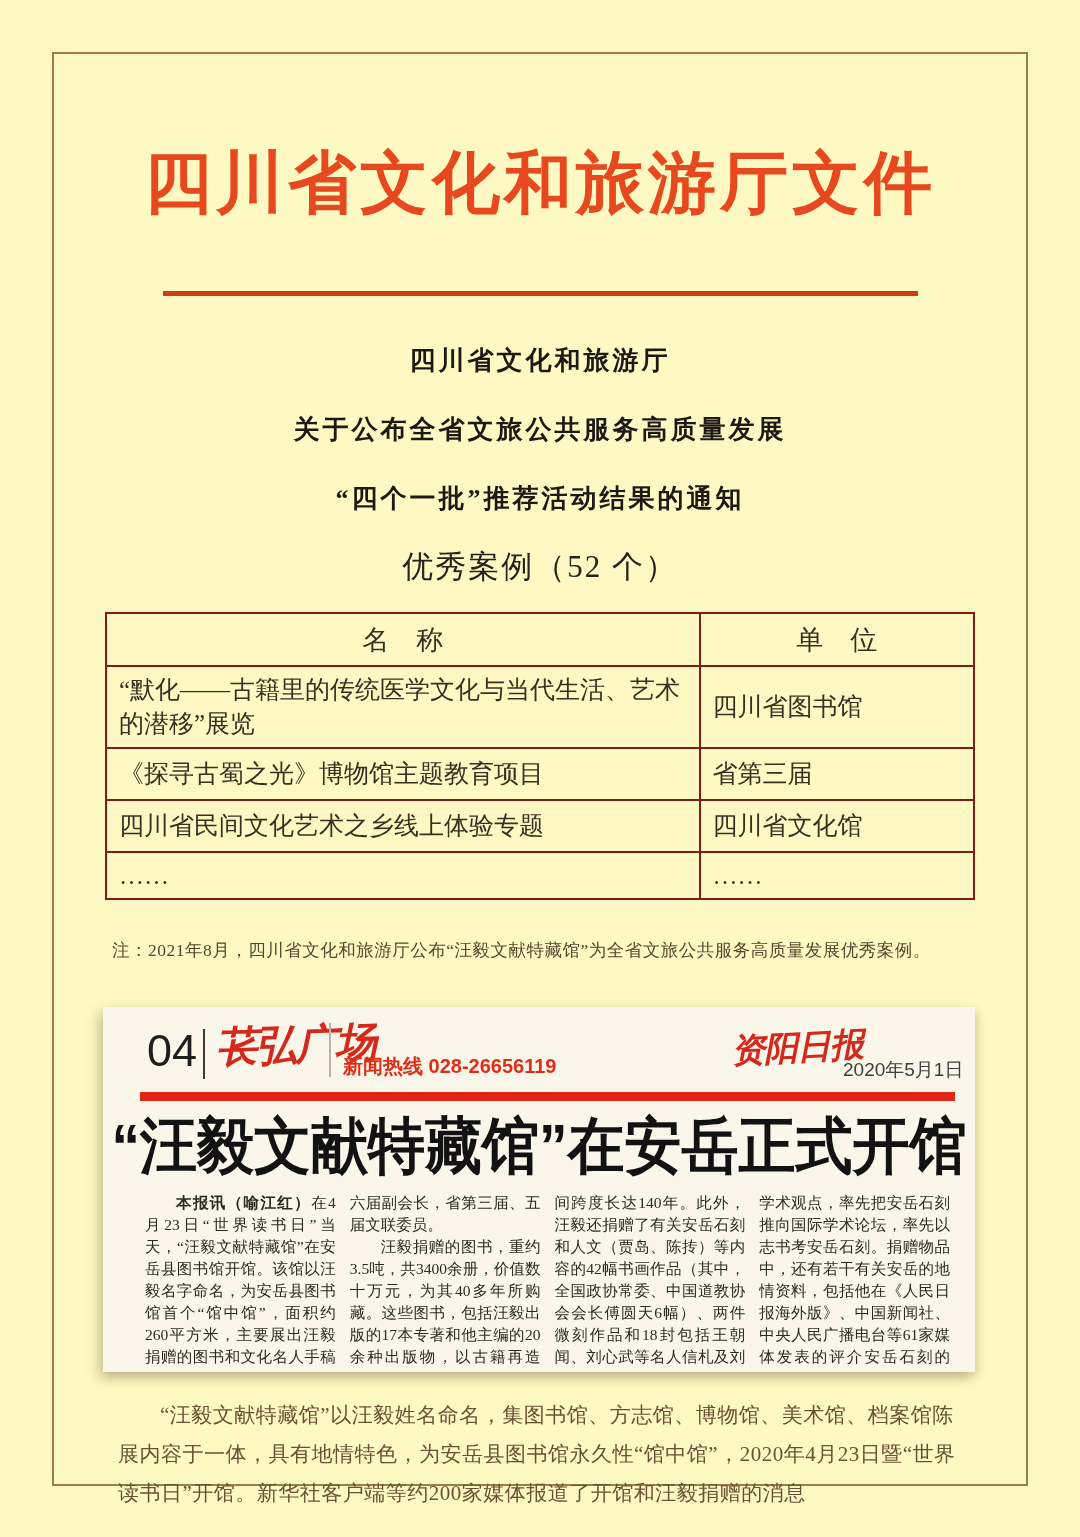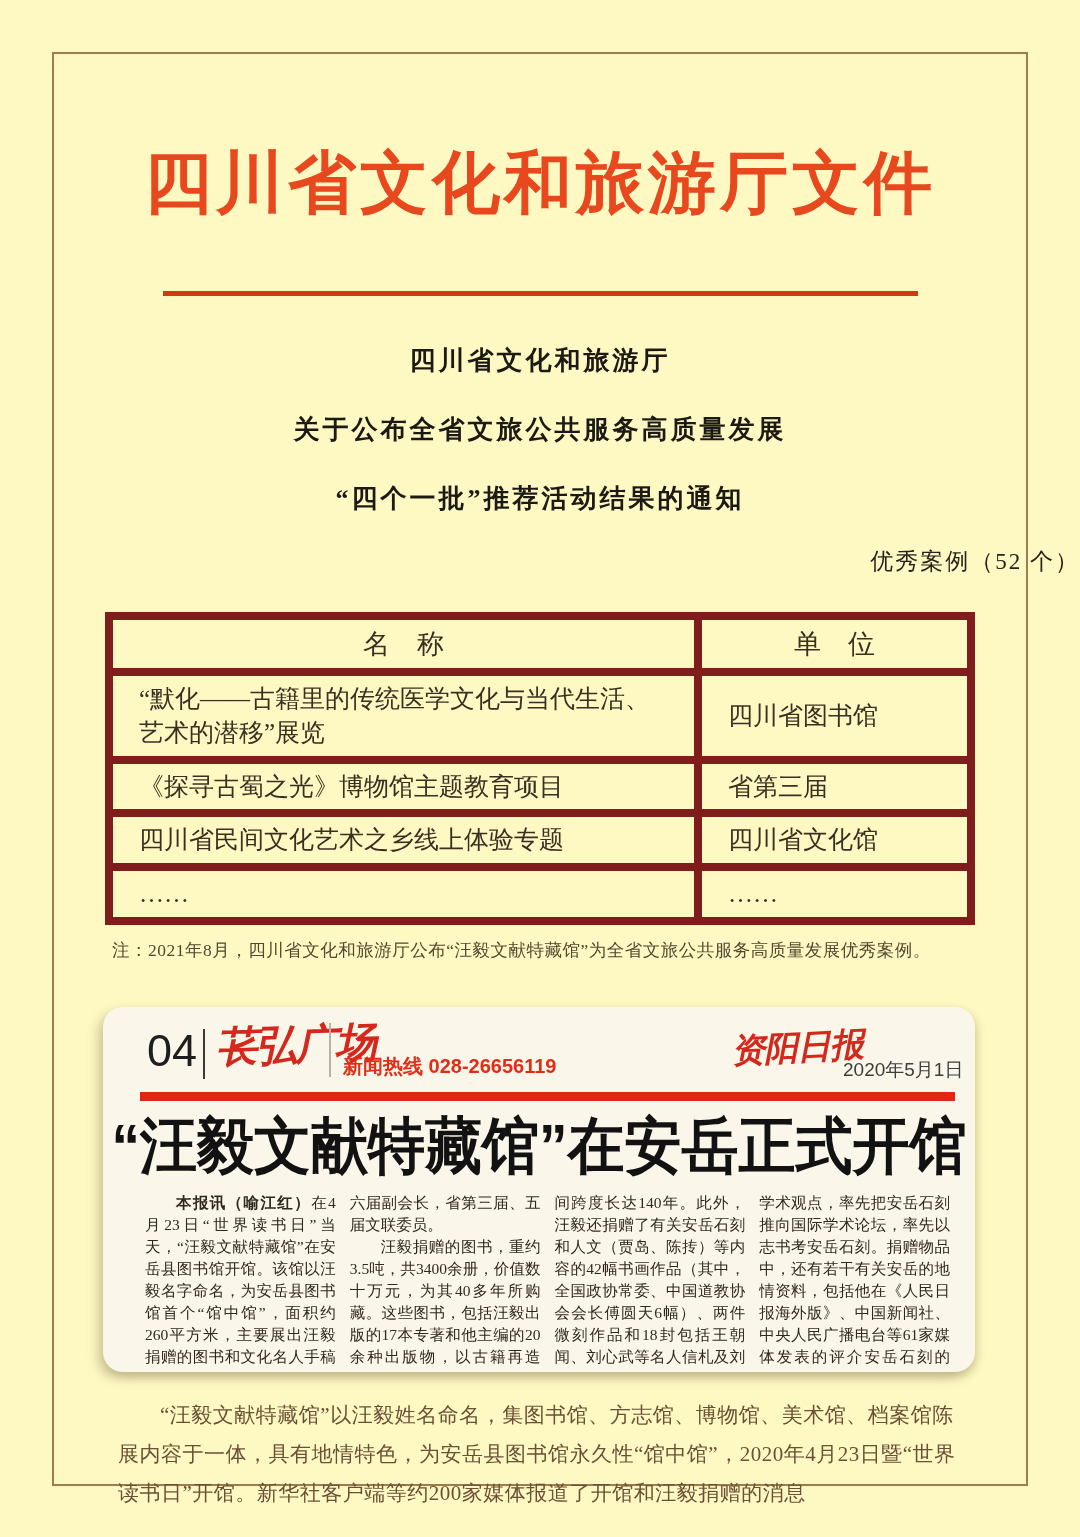--- a/index.html
+++ b/index.html
@@ -15,8 +15,8 @@
 
   .headings { position:absolute; top:326px; left:0; width:100%; text-align:center;
     font-size:26px; font-weight:bold; color:#1d1a15; line-height:69px; letter-spacing:3px; }
-  .subtitle { position:absolute; top:546px; left:0; width:100%; text-align:right;
-    font-size:23px; color:#27221b; letter-spacing:2px; }
+  .subtitle { position:absolute; top:546px; left:0; width:100%; text-align:center;
+    font-size:31px; color:#27221b; letter-spacing:2px; }
 
   table.case-table { position:absolute; top:612px; left:105px; width:870px;
     border-collapse:collapse; font-size:25px; color:#3a2f21; }

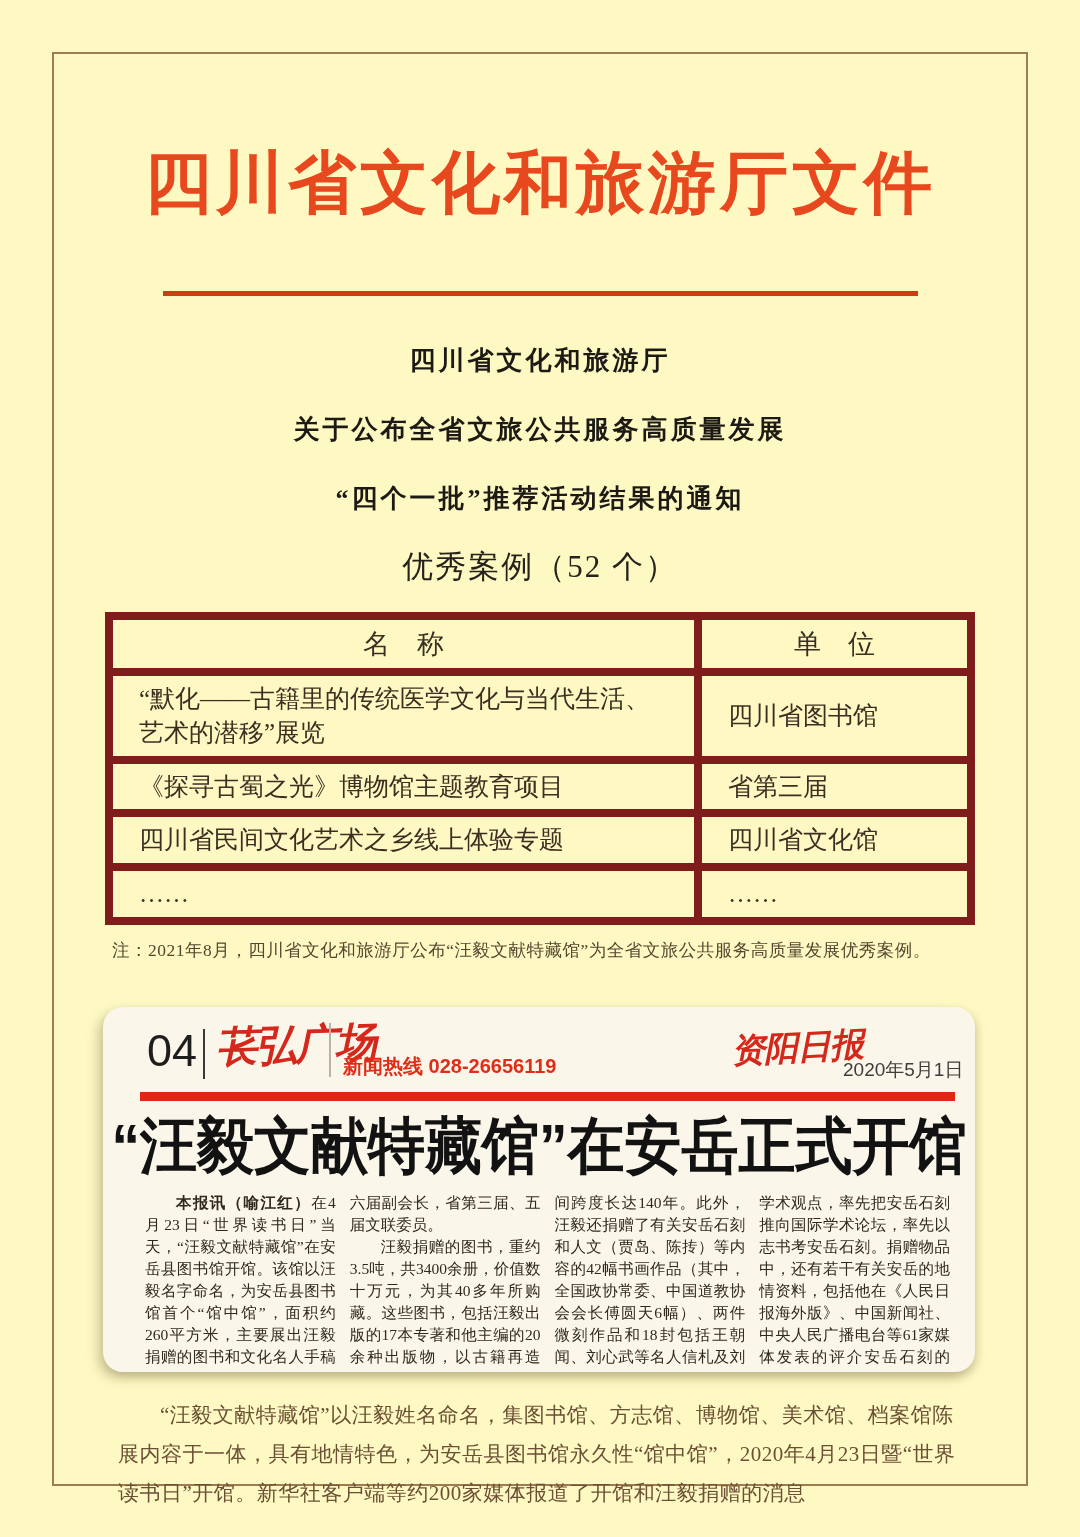--- a/index.html
+++ b/index.html
@@ -20,7 +20,7 @@
 
   table.case-table { position:absolute; top:612px; left:105px; width:870px;
     border-collapse:collapse; font-size:25px; color:#3a2f21; }
-  .case-table th, .case-table td { border:8px solid #7f1d1d; padding:6px 26px; vertical-align:middle; }
+  .case-table th, .case-table td { border:2px solid #7f1d1d; padding:6px 12px; vertical-align:middle; }
   .case-table th { font-weight:normal; text-align:center; height:53px; font-size:27px; }
   .case-table col.c-name { width:595px; }
   .case-table col.c-unit { width:275px; }

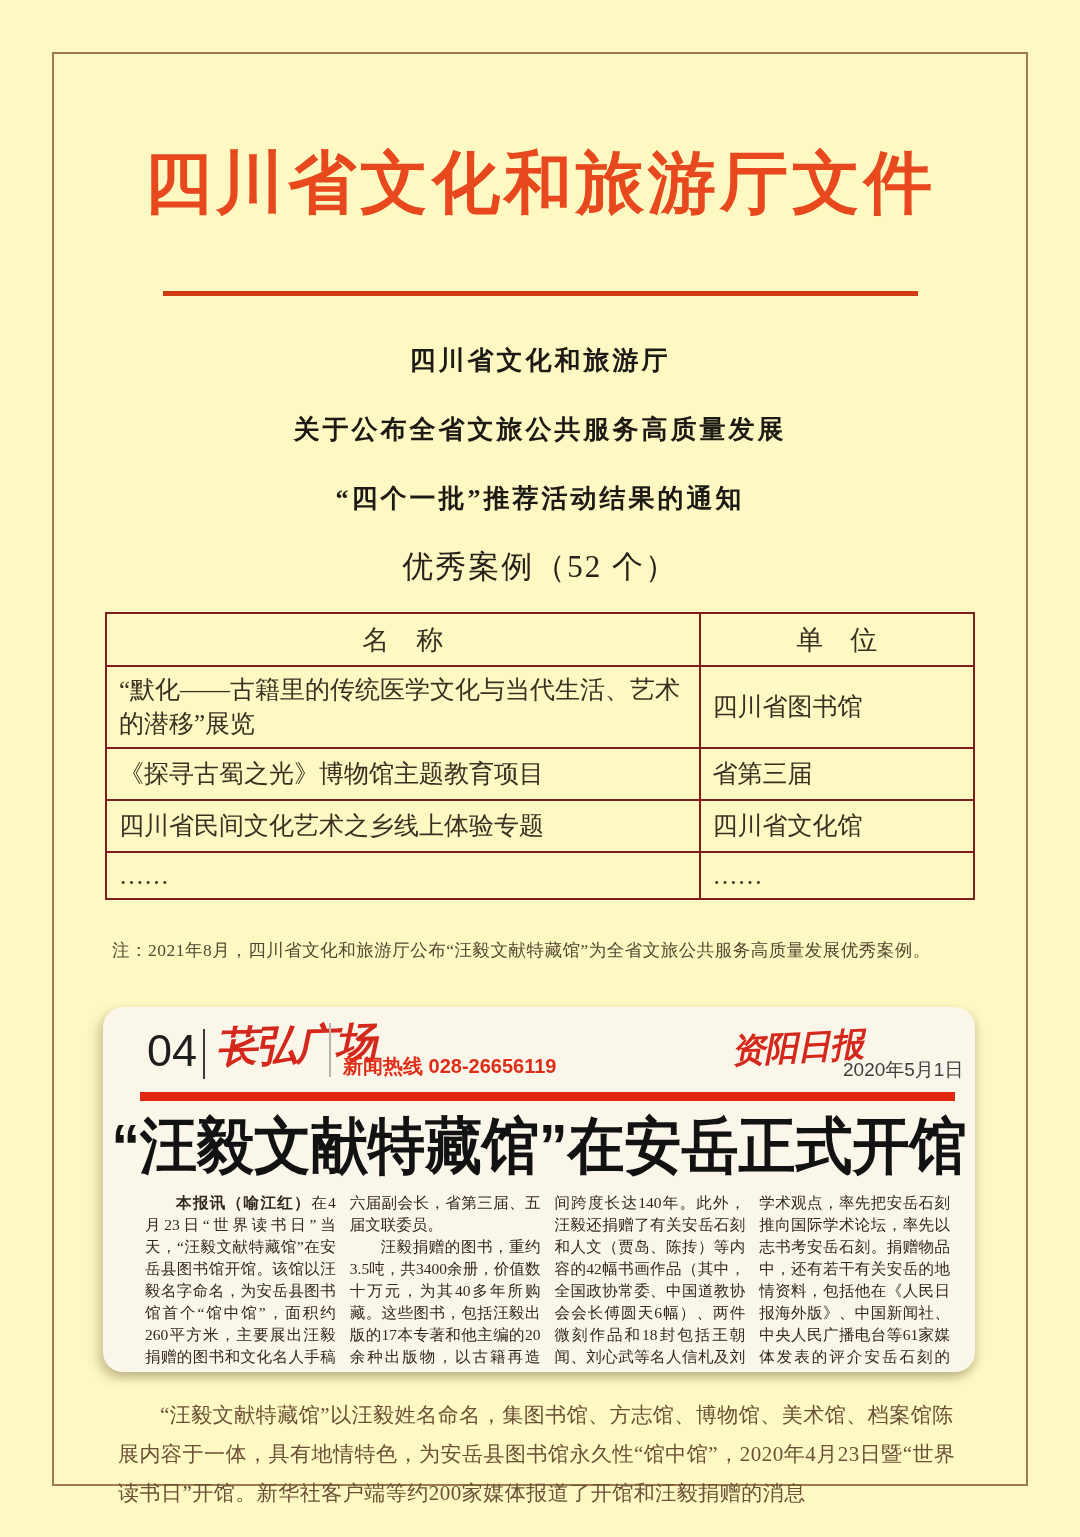--- a/index.html
+++ b/index.html
@@ -34,7 +34,7 @@
     font-size:17.5px; color:#54462f; letter-spacing:.5px; }
 
   .clip { position:absolute; top:1007px; left:103px; width:872px; height:365px;
-    background:#fbf6ea; box-shadow:-5px 6px 12px rgba(95,75,45,.28), 3px 4px 9px rgba(95,75,45,.18);border-radius:20px; }
+    background:#fbf6ea; box-shadow:-5px 6px 12px rgba(95,75,45,.28), 3px 4px 9px rgba(95,75,45,.18); }
   .clip-head { position:absolute; top:0; left:0; width:100%; height:86px; }
   .pg-num { position:absolute; left:44px; top:18px; font-size:45px; color:#1e1e1e;
     font-family:"Liberation Sans","DejaVu Sans",sans-serif; }

